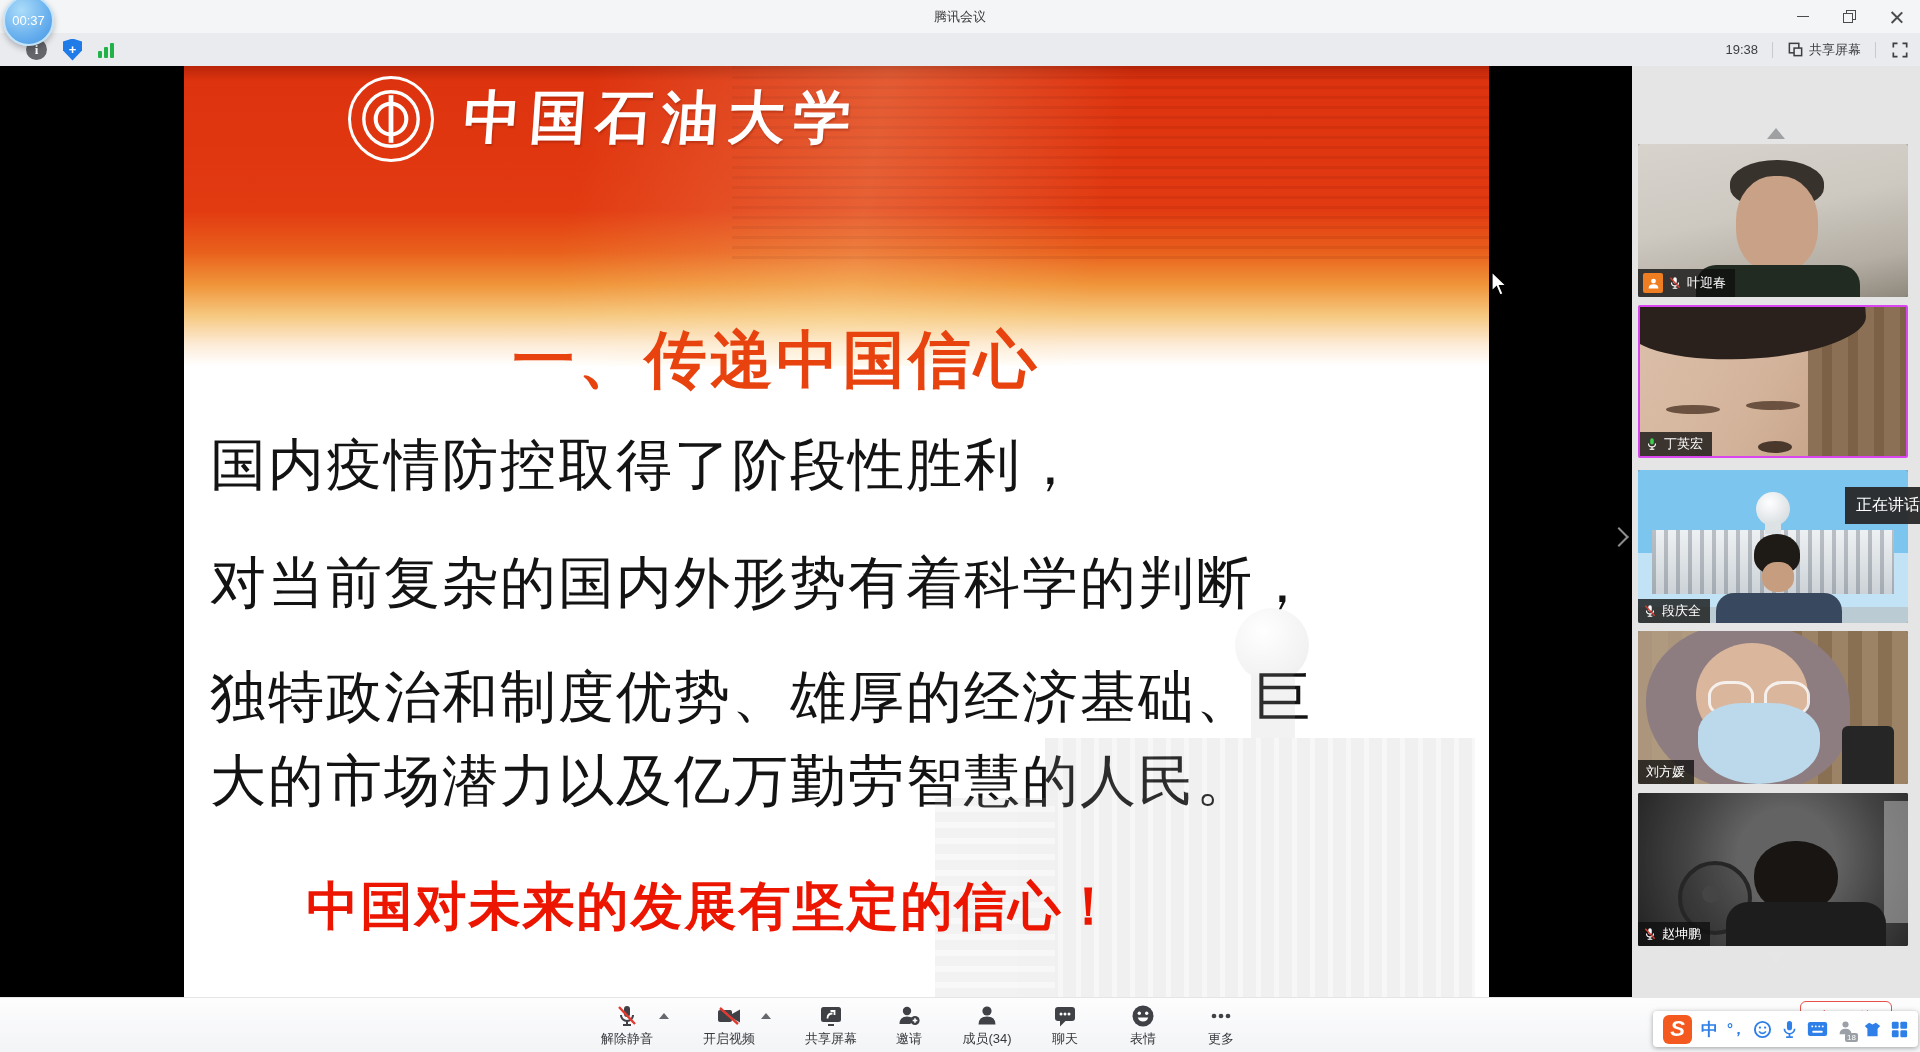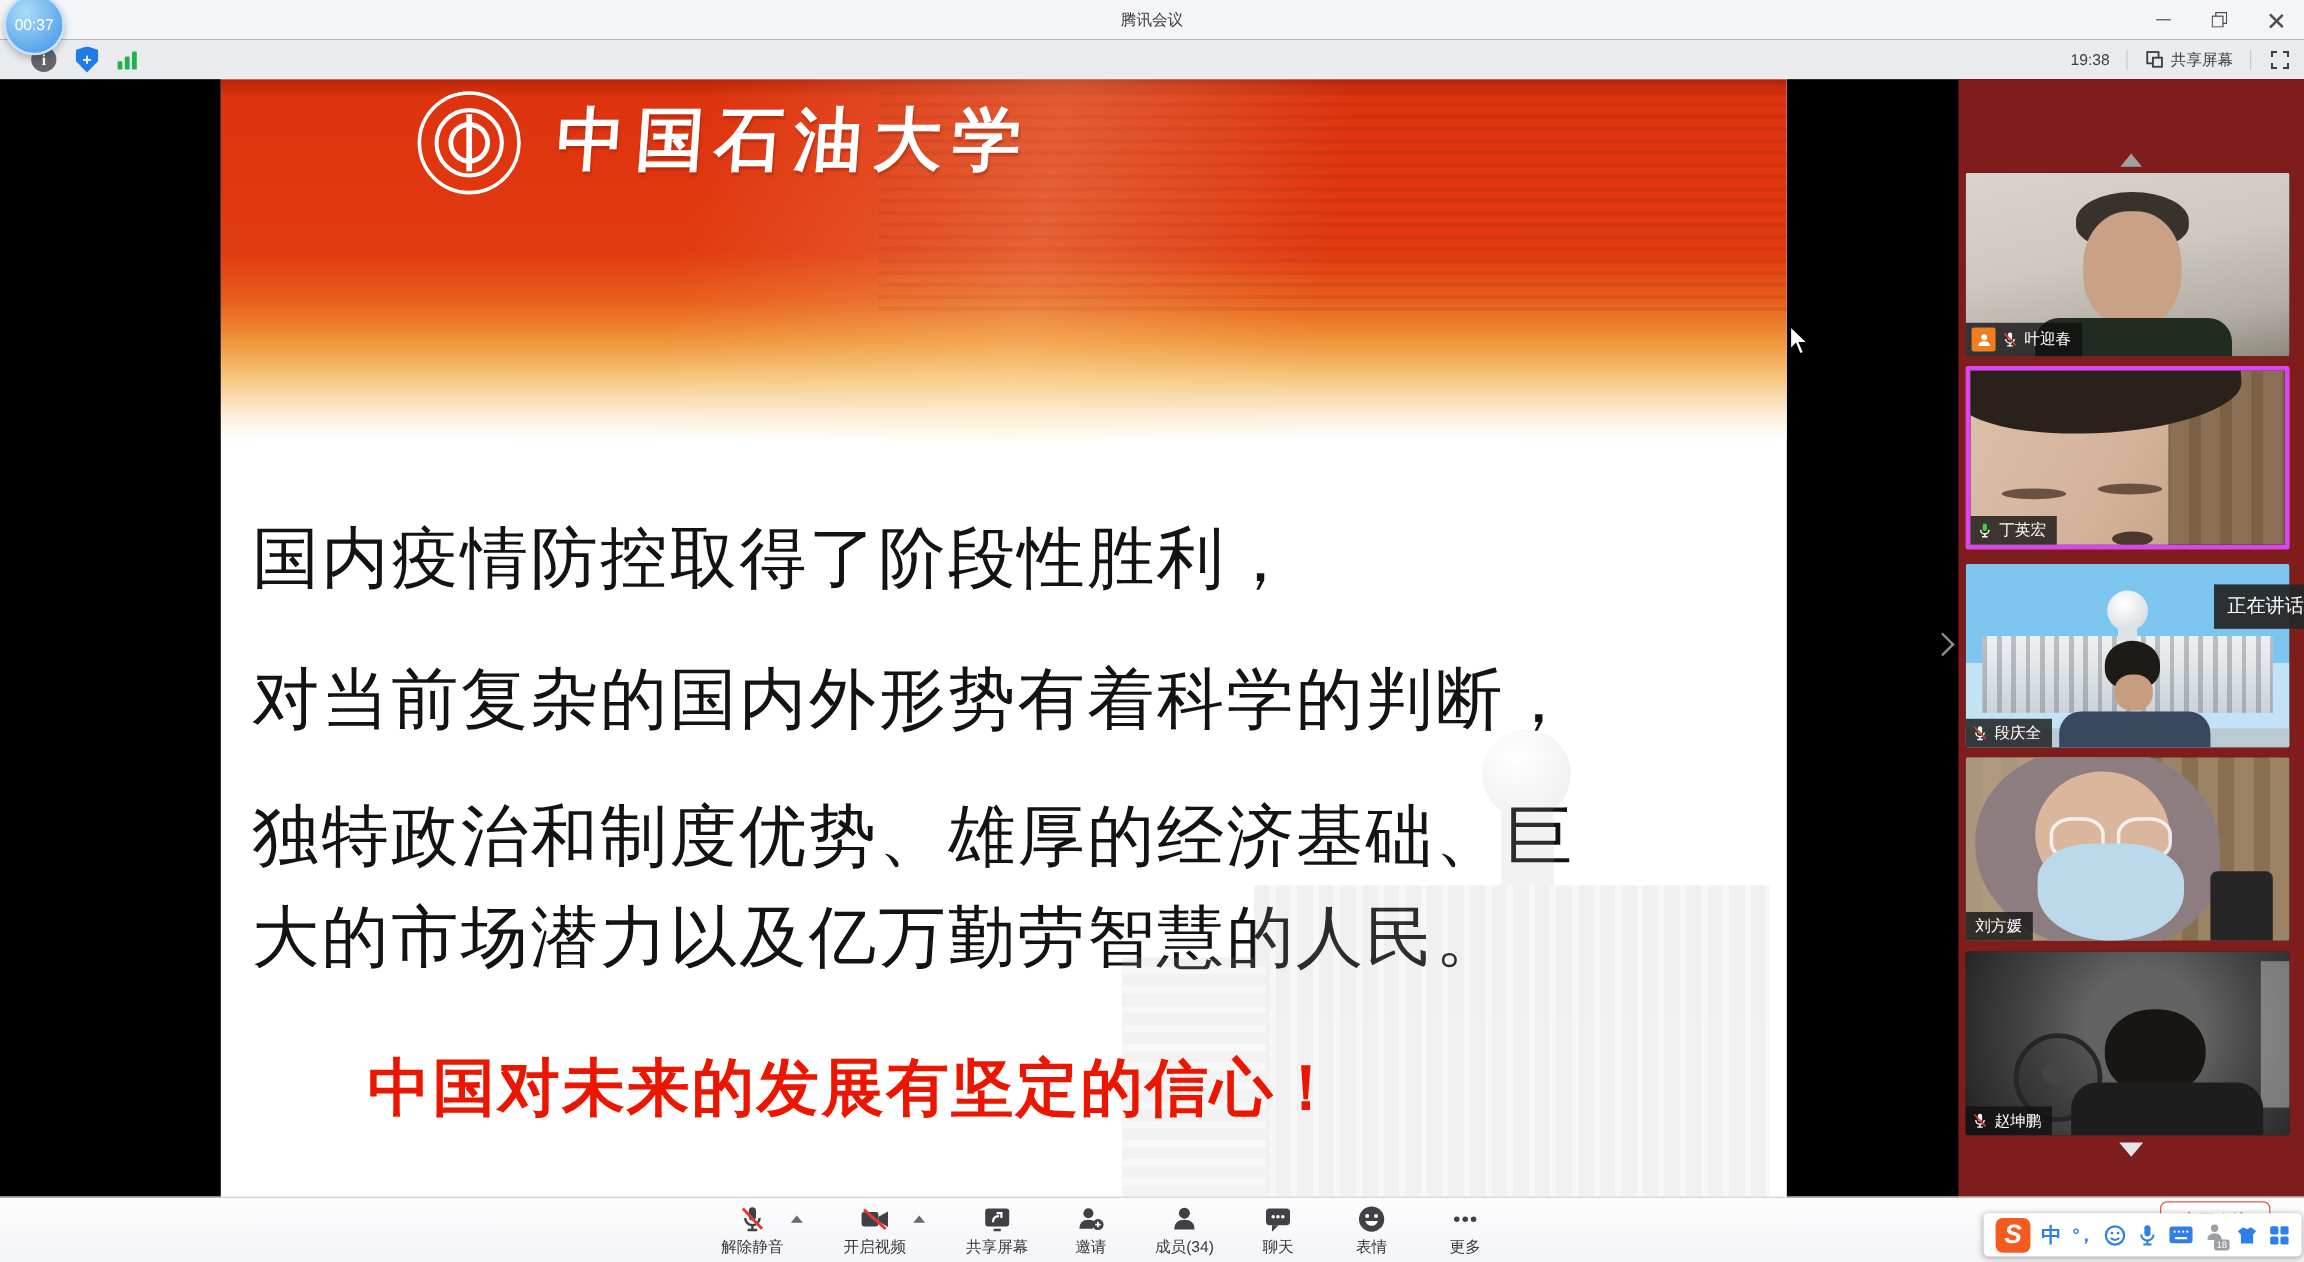--- a/index.html
+++ b/index.html
@@ -70,7 +70,7 @@
   .cursor{position:absolute;left:1491px;top:205px;z-index:40;}
 
   
-  .sidebar{position:absolute;right:0;top:66px;width:288px;bottom:54px;background:#7f1d1d;overflow:hidden;}
+  .sidebar{position:absolute;right:0;top:66px;width:288px;bottom:54px;background:#e5e5e5;overflow:hidden;}
   .tri-up{position:absolute;top:62px;left:50%;transform:translateX(-50%);width:0;height:0;
      border-left:9px solid transparent;border-right:9px solid transparent;border-bottom:11px solid #9fa0a2;}
   .tri-down{position:absolute;top:886px;left:50%;transform:translateX(-50%);width:0;height:0;

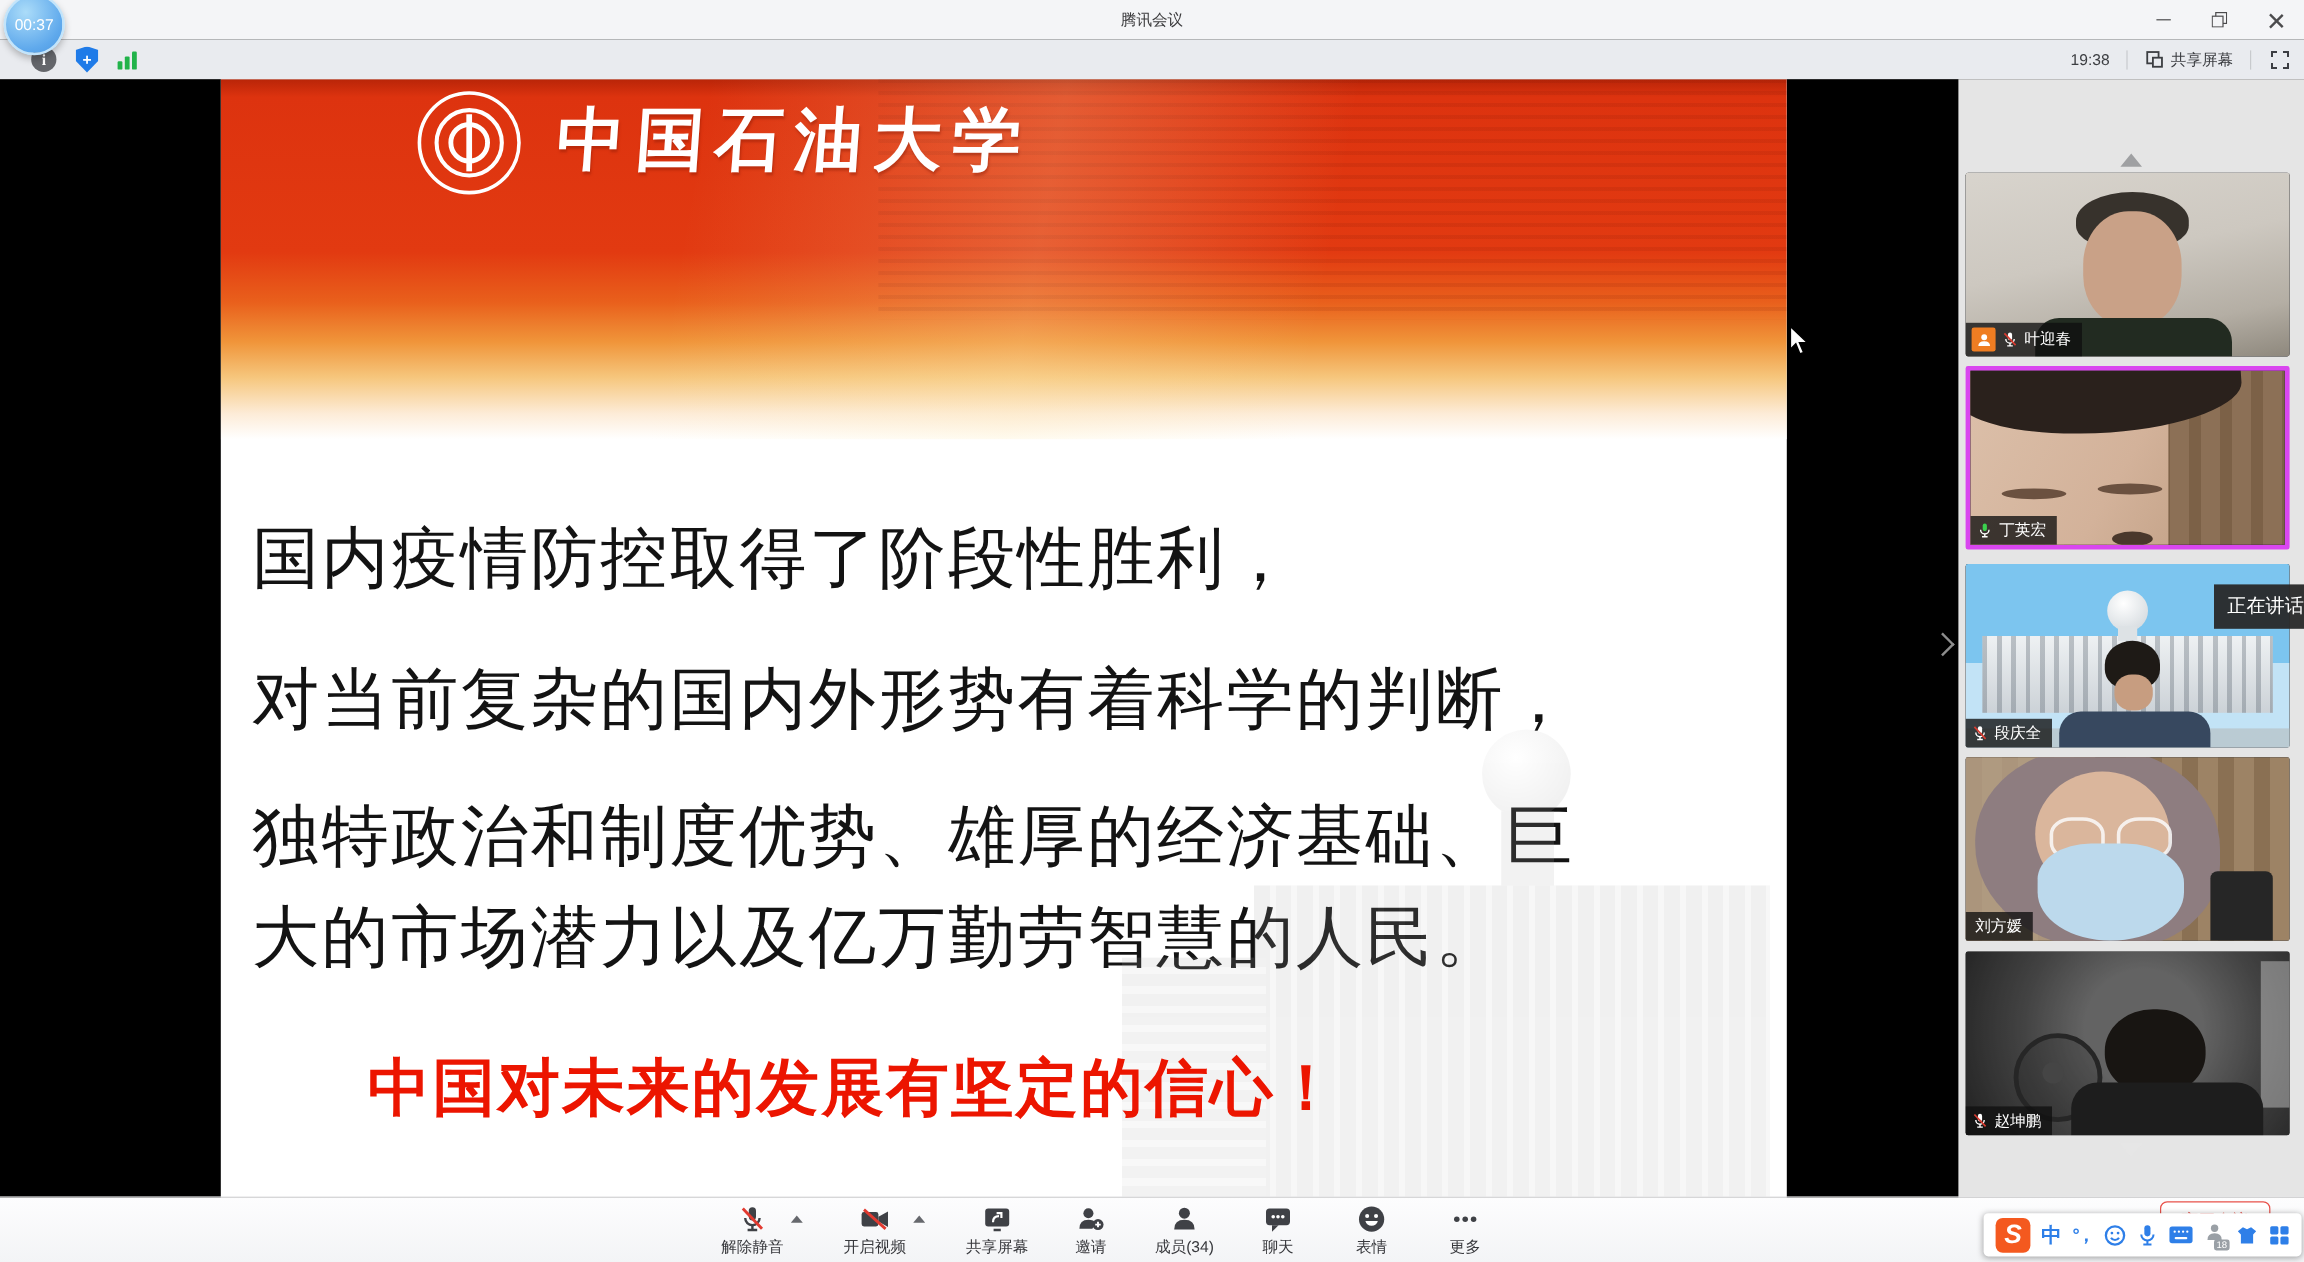--- a/index.html
+++ b/index.html
@@ -218,6 +218,7 @@
         </div>
         <div class="uni-name">中国石油大学</div>
       </div>
+      <div class="slide-title">一、传递中国信心</div>
       <div class="body-line bl1">国内疫情防控取得了阶段性胜利，</div>
       <div class="body-line bl2">对当前复杂的国内外形势有着科学的判断，</div>
       <div class="body-line bl3">独特政治和制度优势、雄厚的经济基础、巨</div>

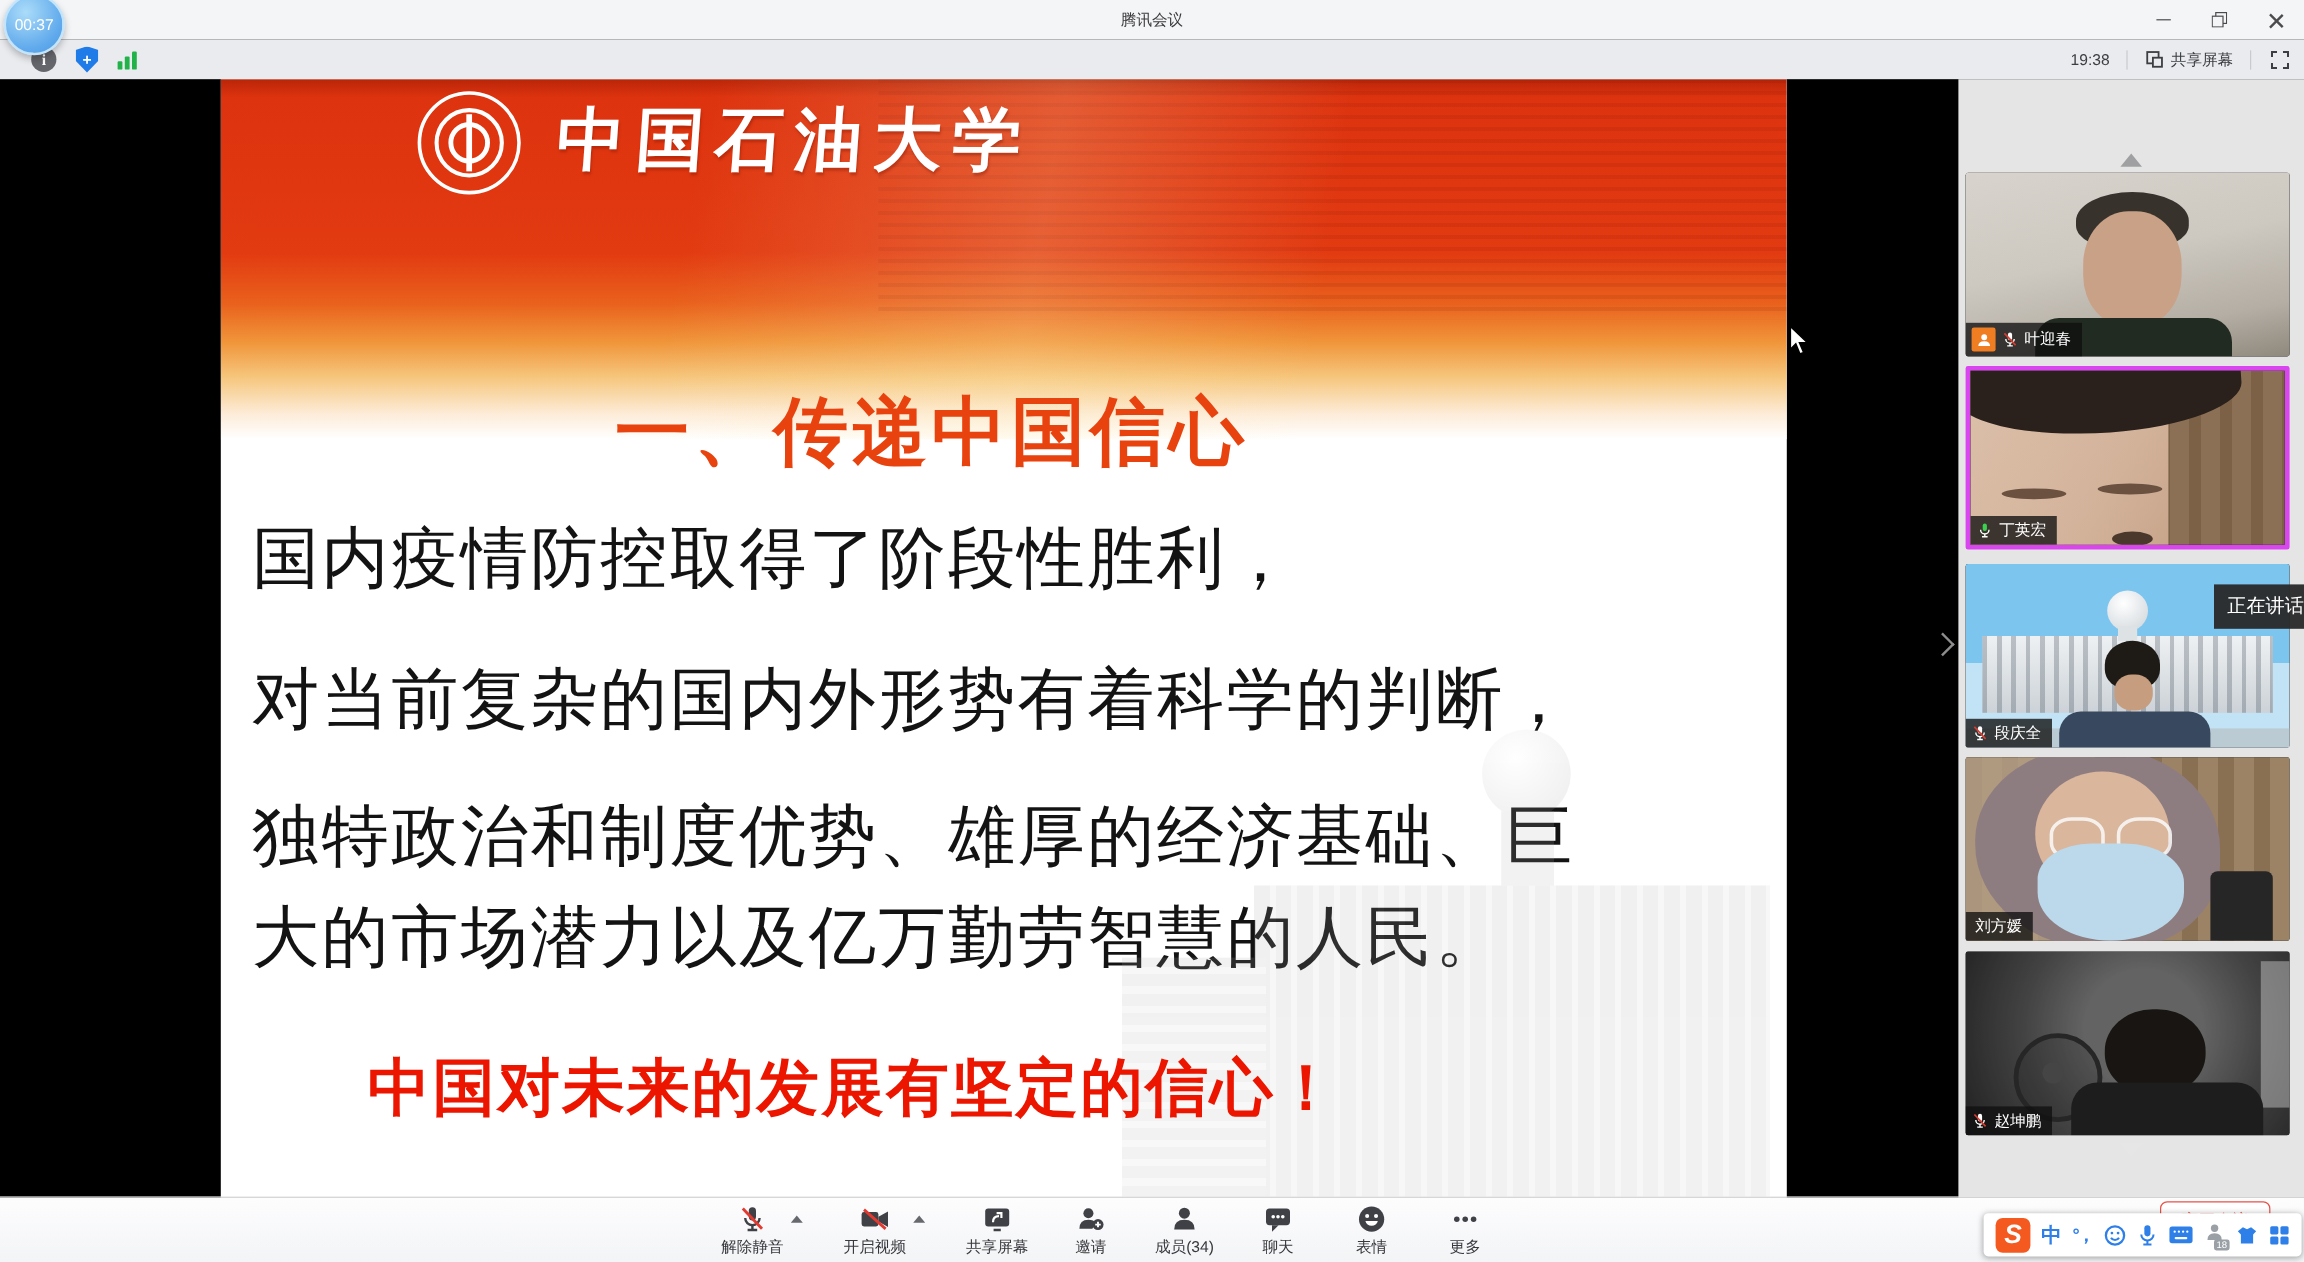--- a/index.html
+++ b/index.html
@@ -78,7 +78,7 @@
   .collapse{position:absolute;left:1612px;top:530px;width:12px;height:12px;z-index:8;
      border-top:2px solid #8d8d8d;border-right:2px solid #8d8d8d;transform:rotate(45deg);}
   .thumb{position:absolute;left:6px;width:270px;height:153px;background:#1b1b1b;overflow:hidden;border-radius:2px;box-sizing:border-box;}
-  .t1{top:78px;} .t2{top:239px;border:4px solid #d946ef;} .t3{top:404px;} .t4{top:565px;} .t5{top:727px;}
+  .t1{top:78px;} .t2{top:239px;border:2px solid #d946ef;} .t3{top:404px;} .t4{top:565px;} .t5{top:727px;}
   .feed{position:absolute;inset:0;}
   
   .f1{background:linear-gradient(168deg,#d8d4cd 0%,#cdc8c0 45%,#b4aea4 78%,#8e887d 100%);}

